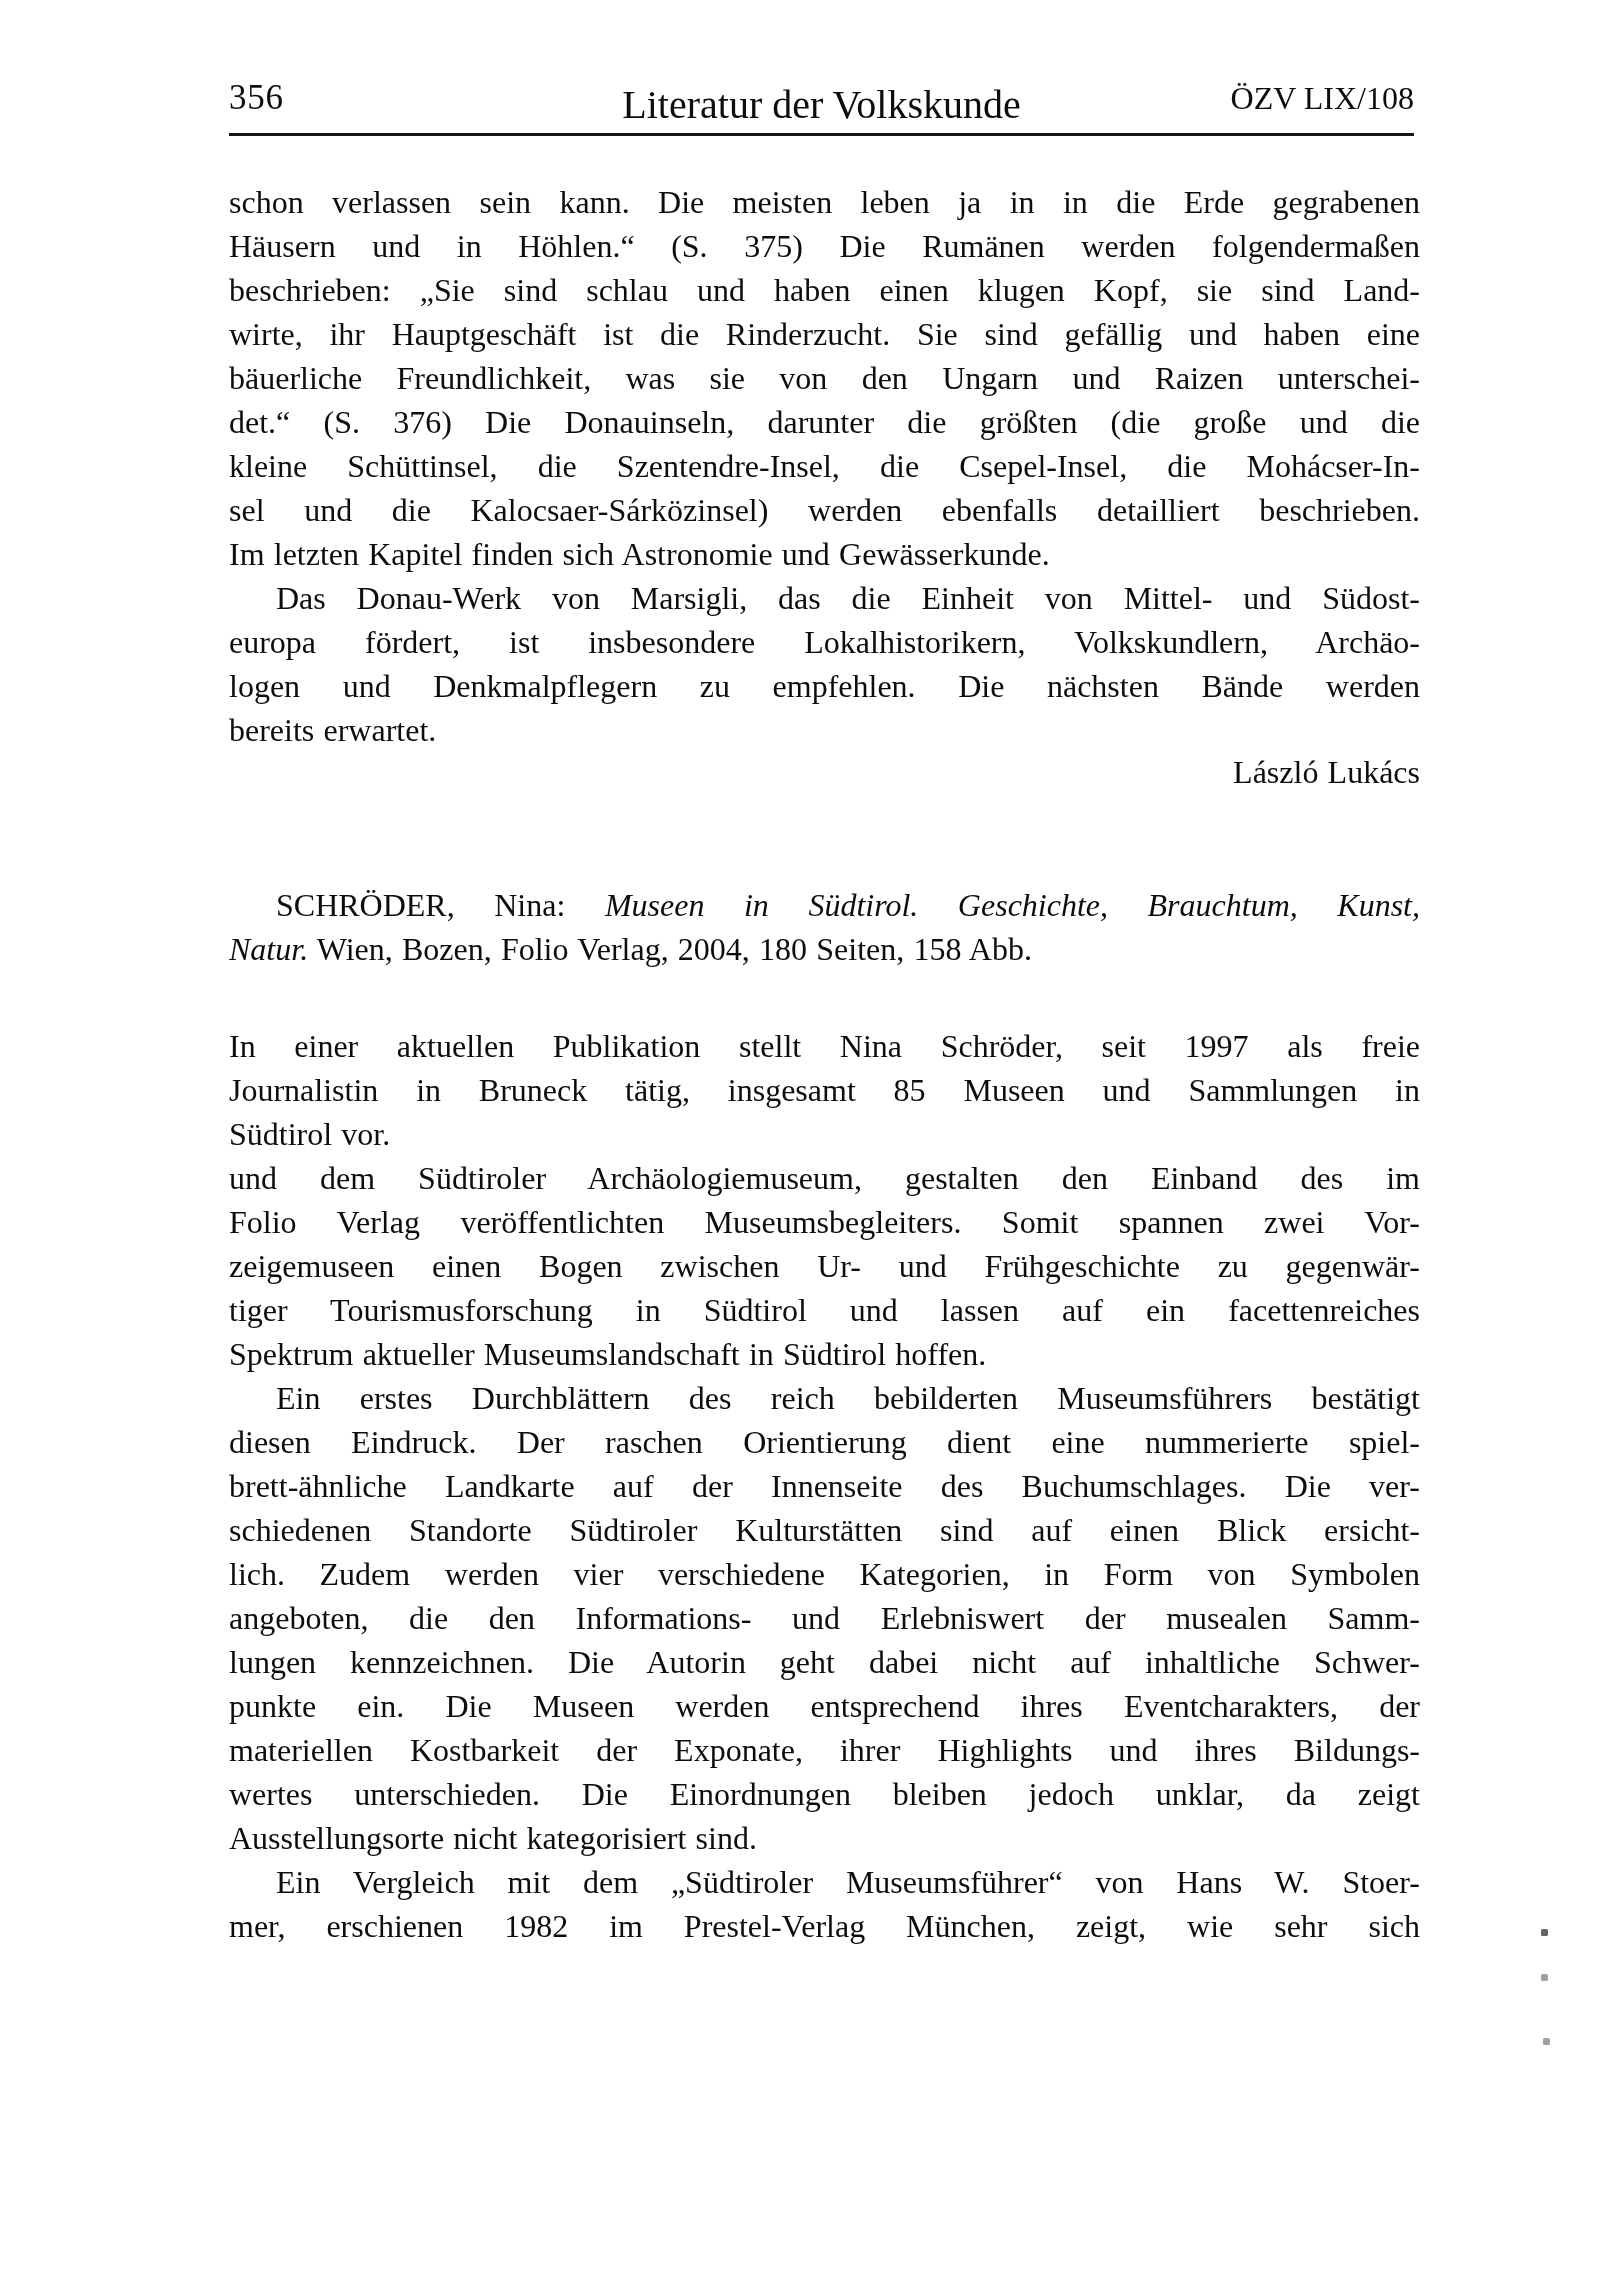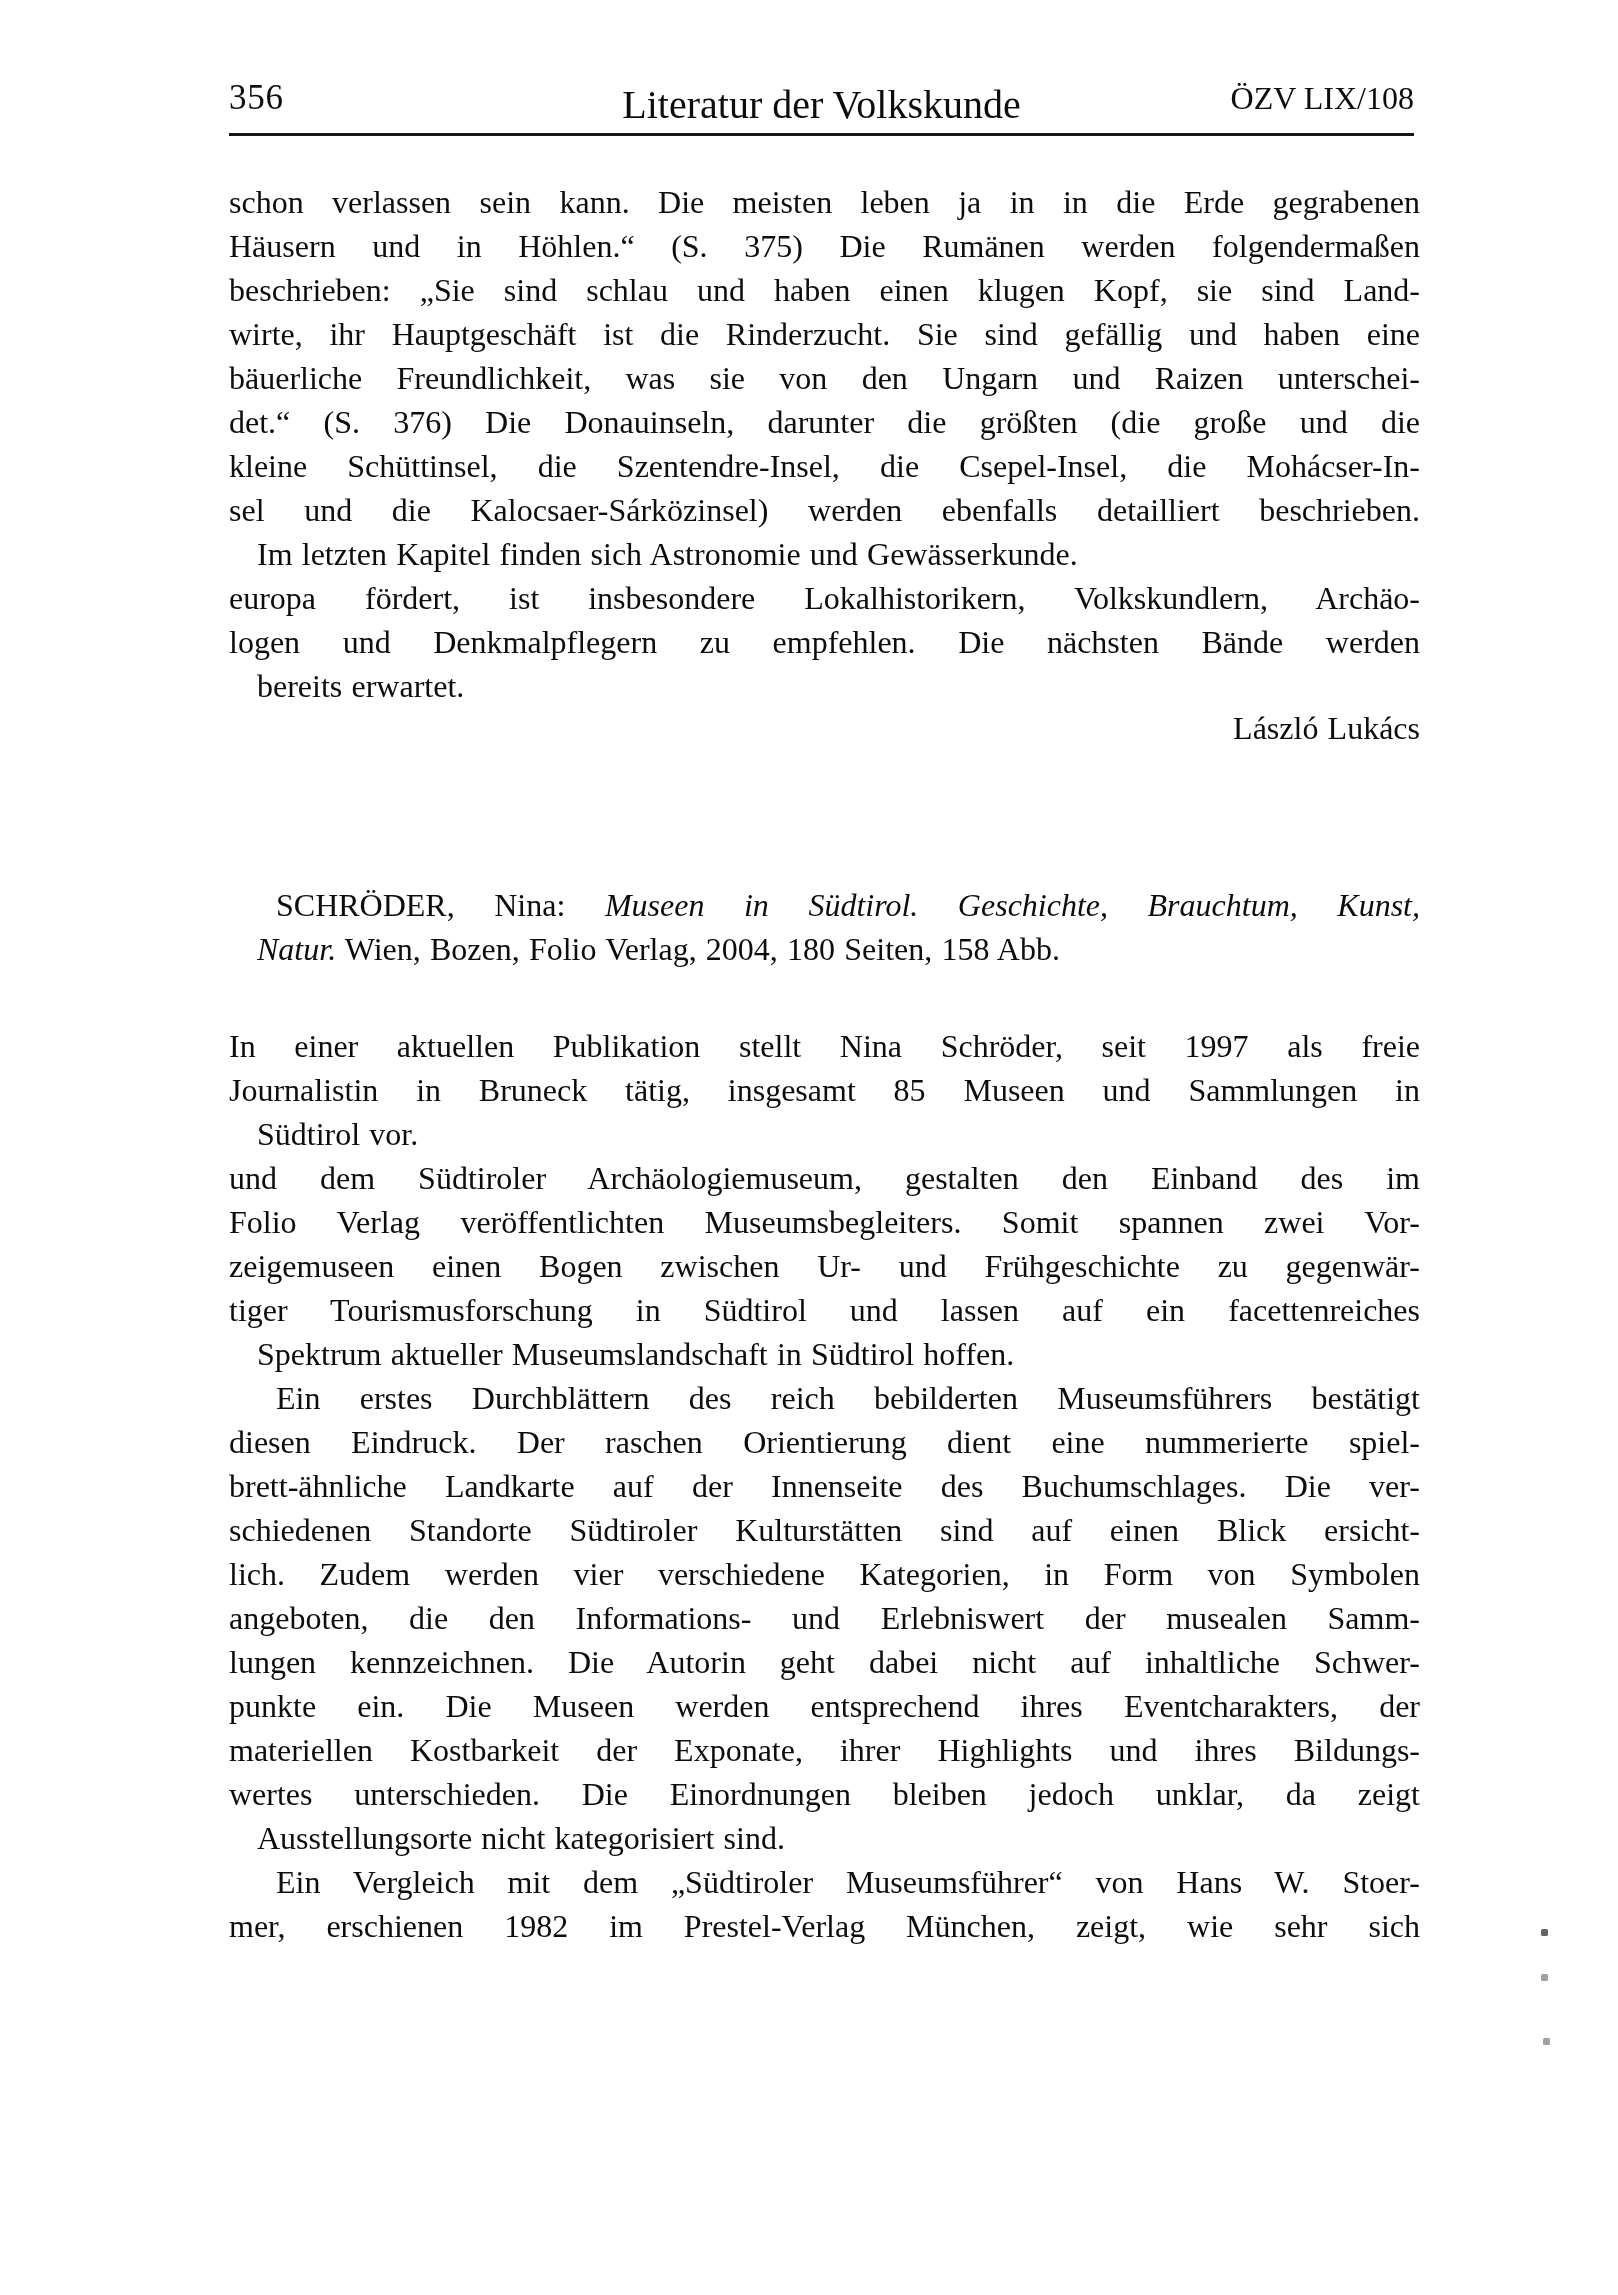--- a/index.html
+++ b/index.html
@@ -51,7 +51,7 @@
     text-align: justify; text-align-last: justify;
     white-space: normal;
   }
-  .line.last { text-align-last: left; margin-left: 28px; }
+  .line.last { text-align-last: left; }
   .line.indent { text-indent: 47px; }
 
   .signature {

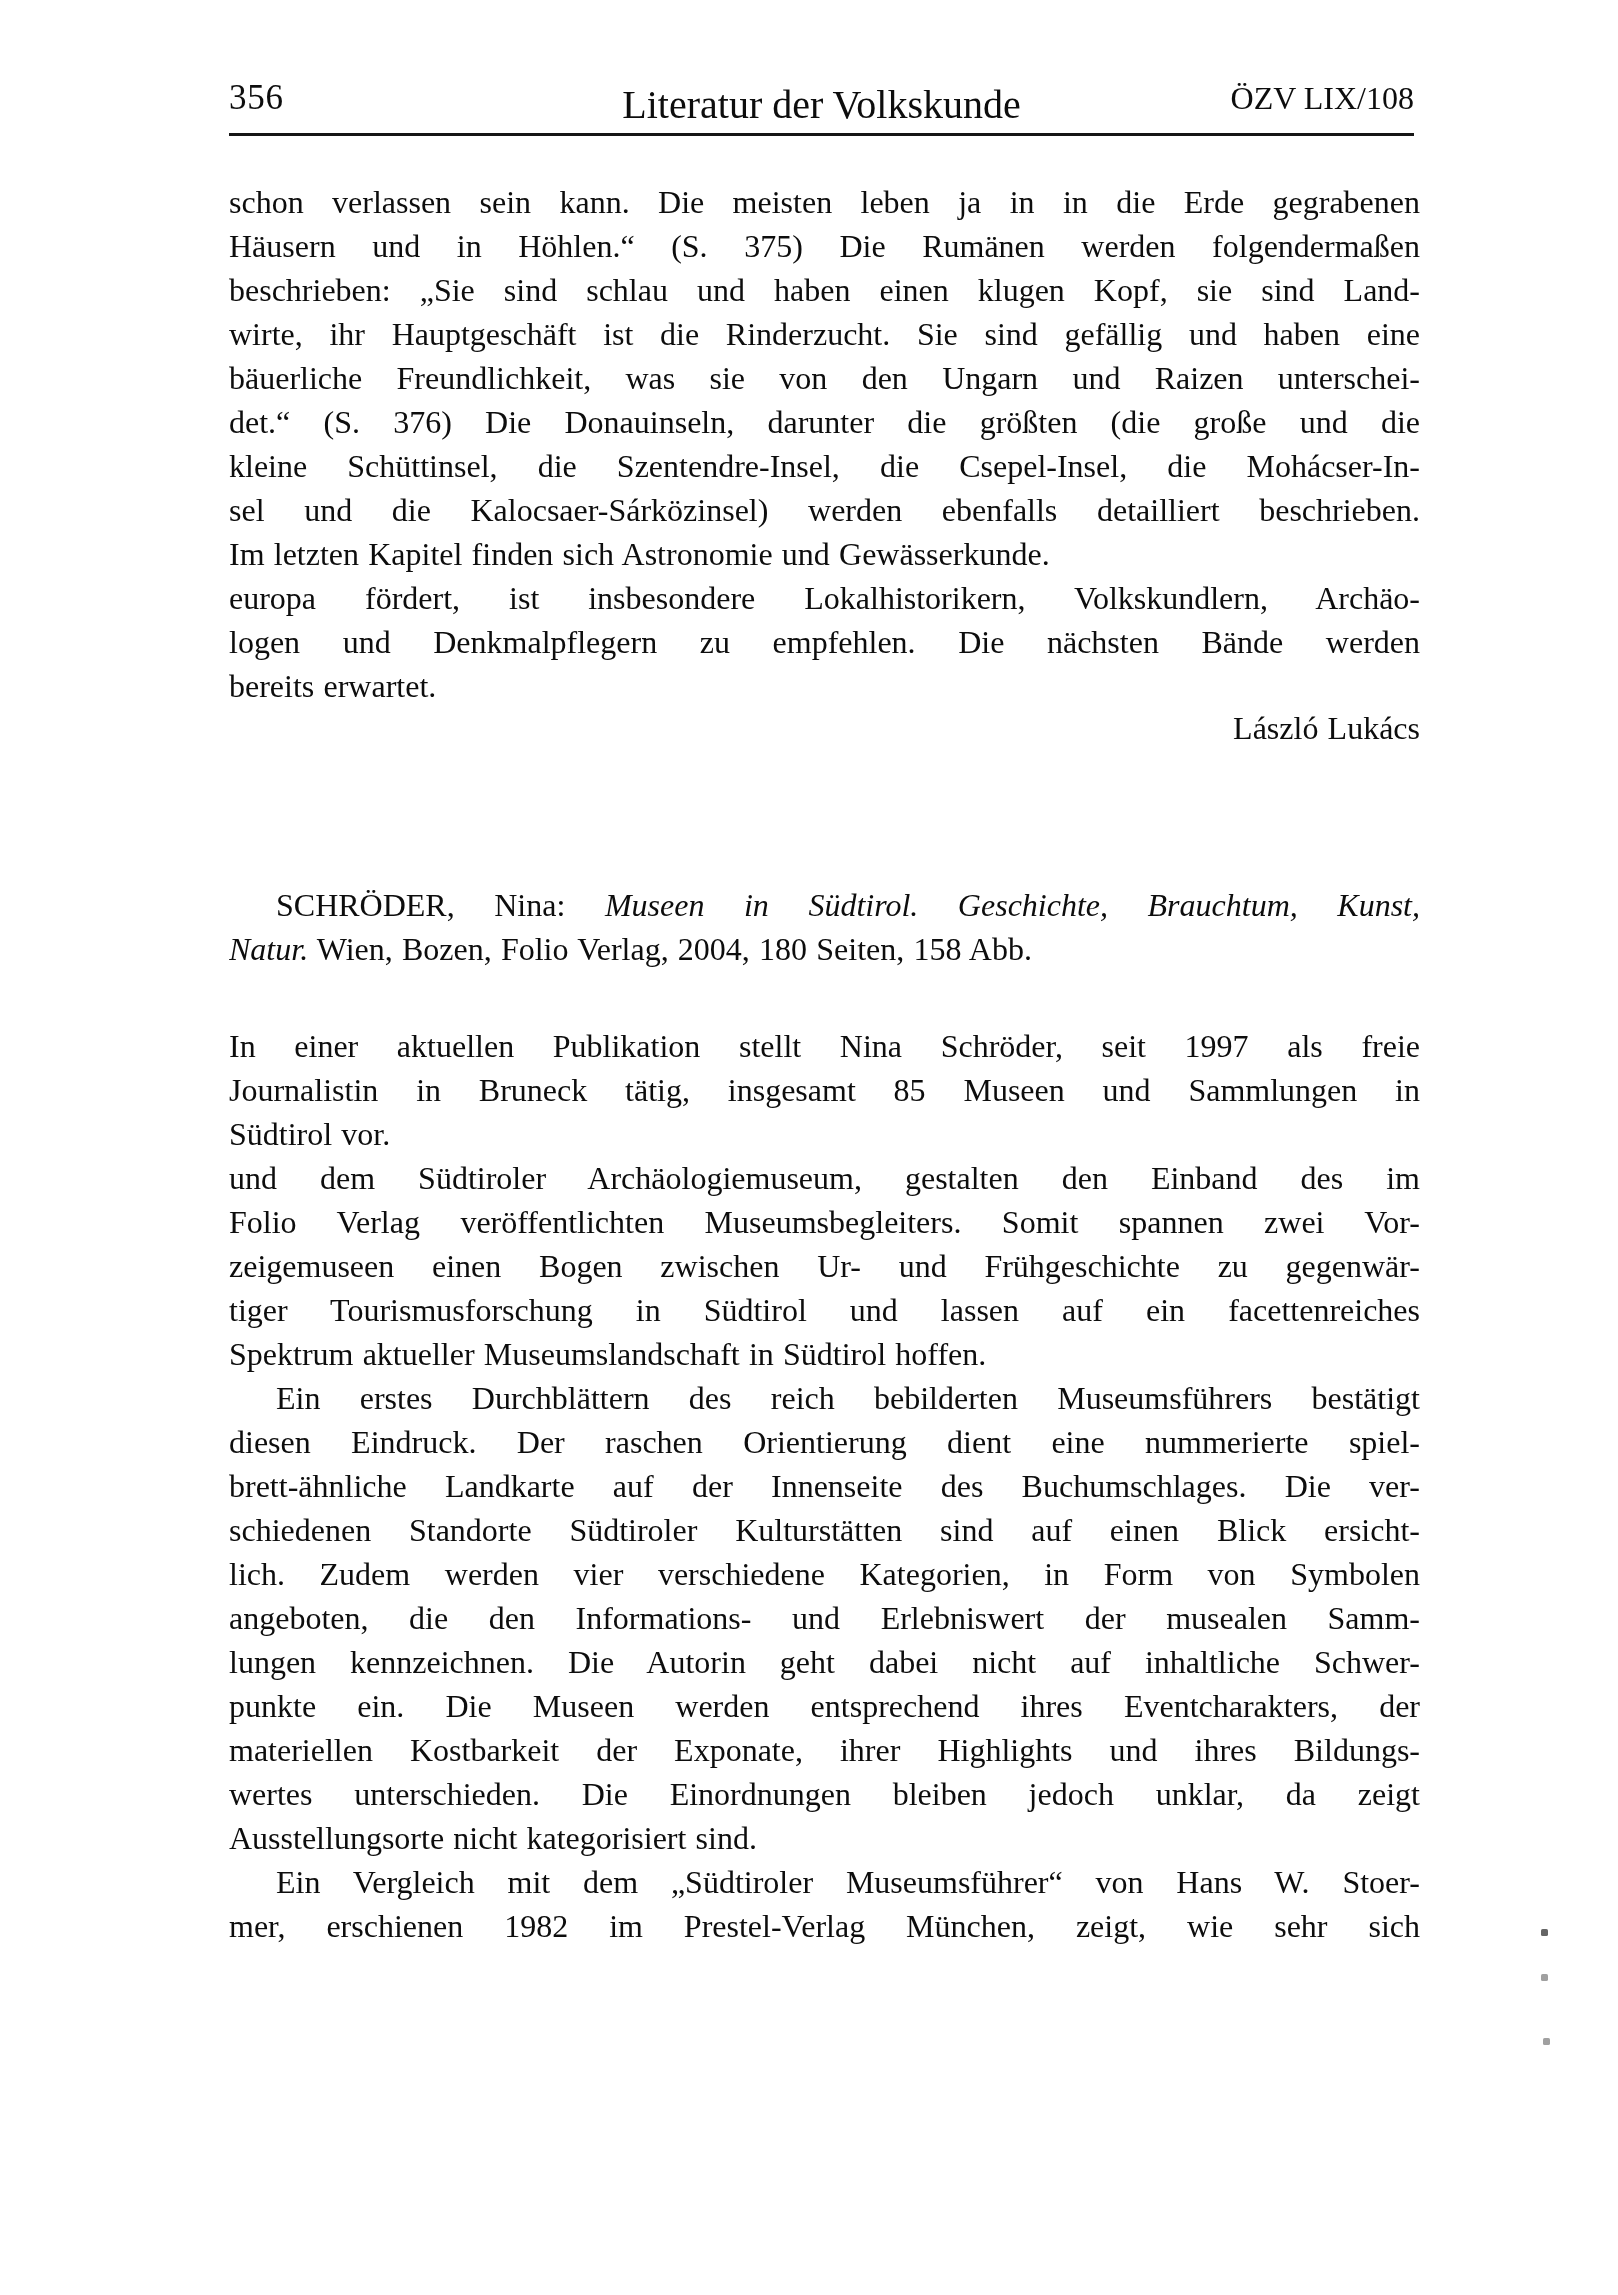--- a/index.html
+++ b/index.html
@@ -92,6 +92,7 @@
         <div class="line last">Im letzten Kapitel finden sich Astronomie und Gewässerkunde.</div>
       </div>
     <div class="para">
+        <div class="line indent">Das Donau-Werk von Marsigli, das die Einheit von Mittel- und Südost-</div>
         <div class="line">europa fördert, ist insbesondere Lokalhistorikern, Volkskundlern, Archäo-</div>
         <div class="line">logen und Denkmalpflegern zu empfehlen. Die nächsten Bände werden</div>
         <div class="line last">bereits erwartet.</div>

